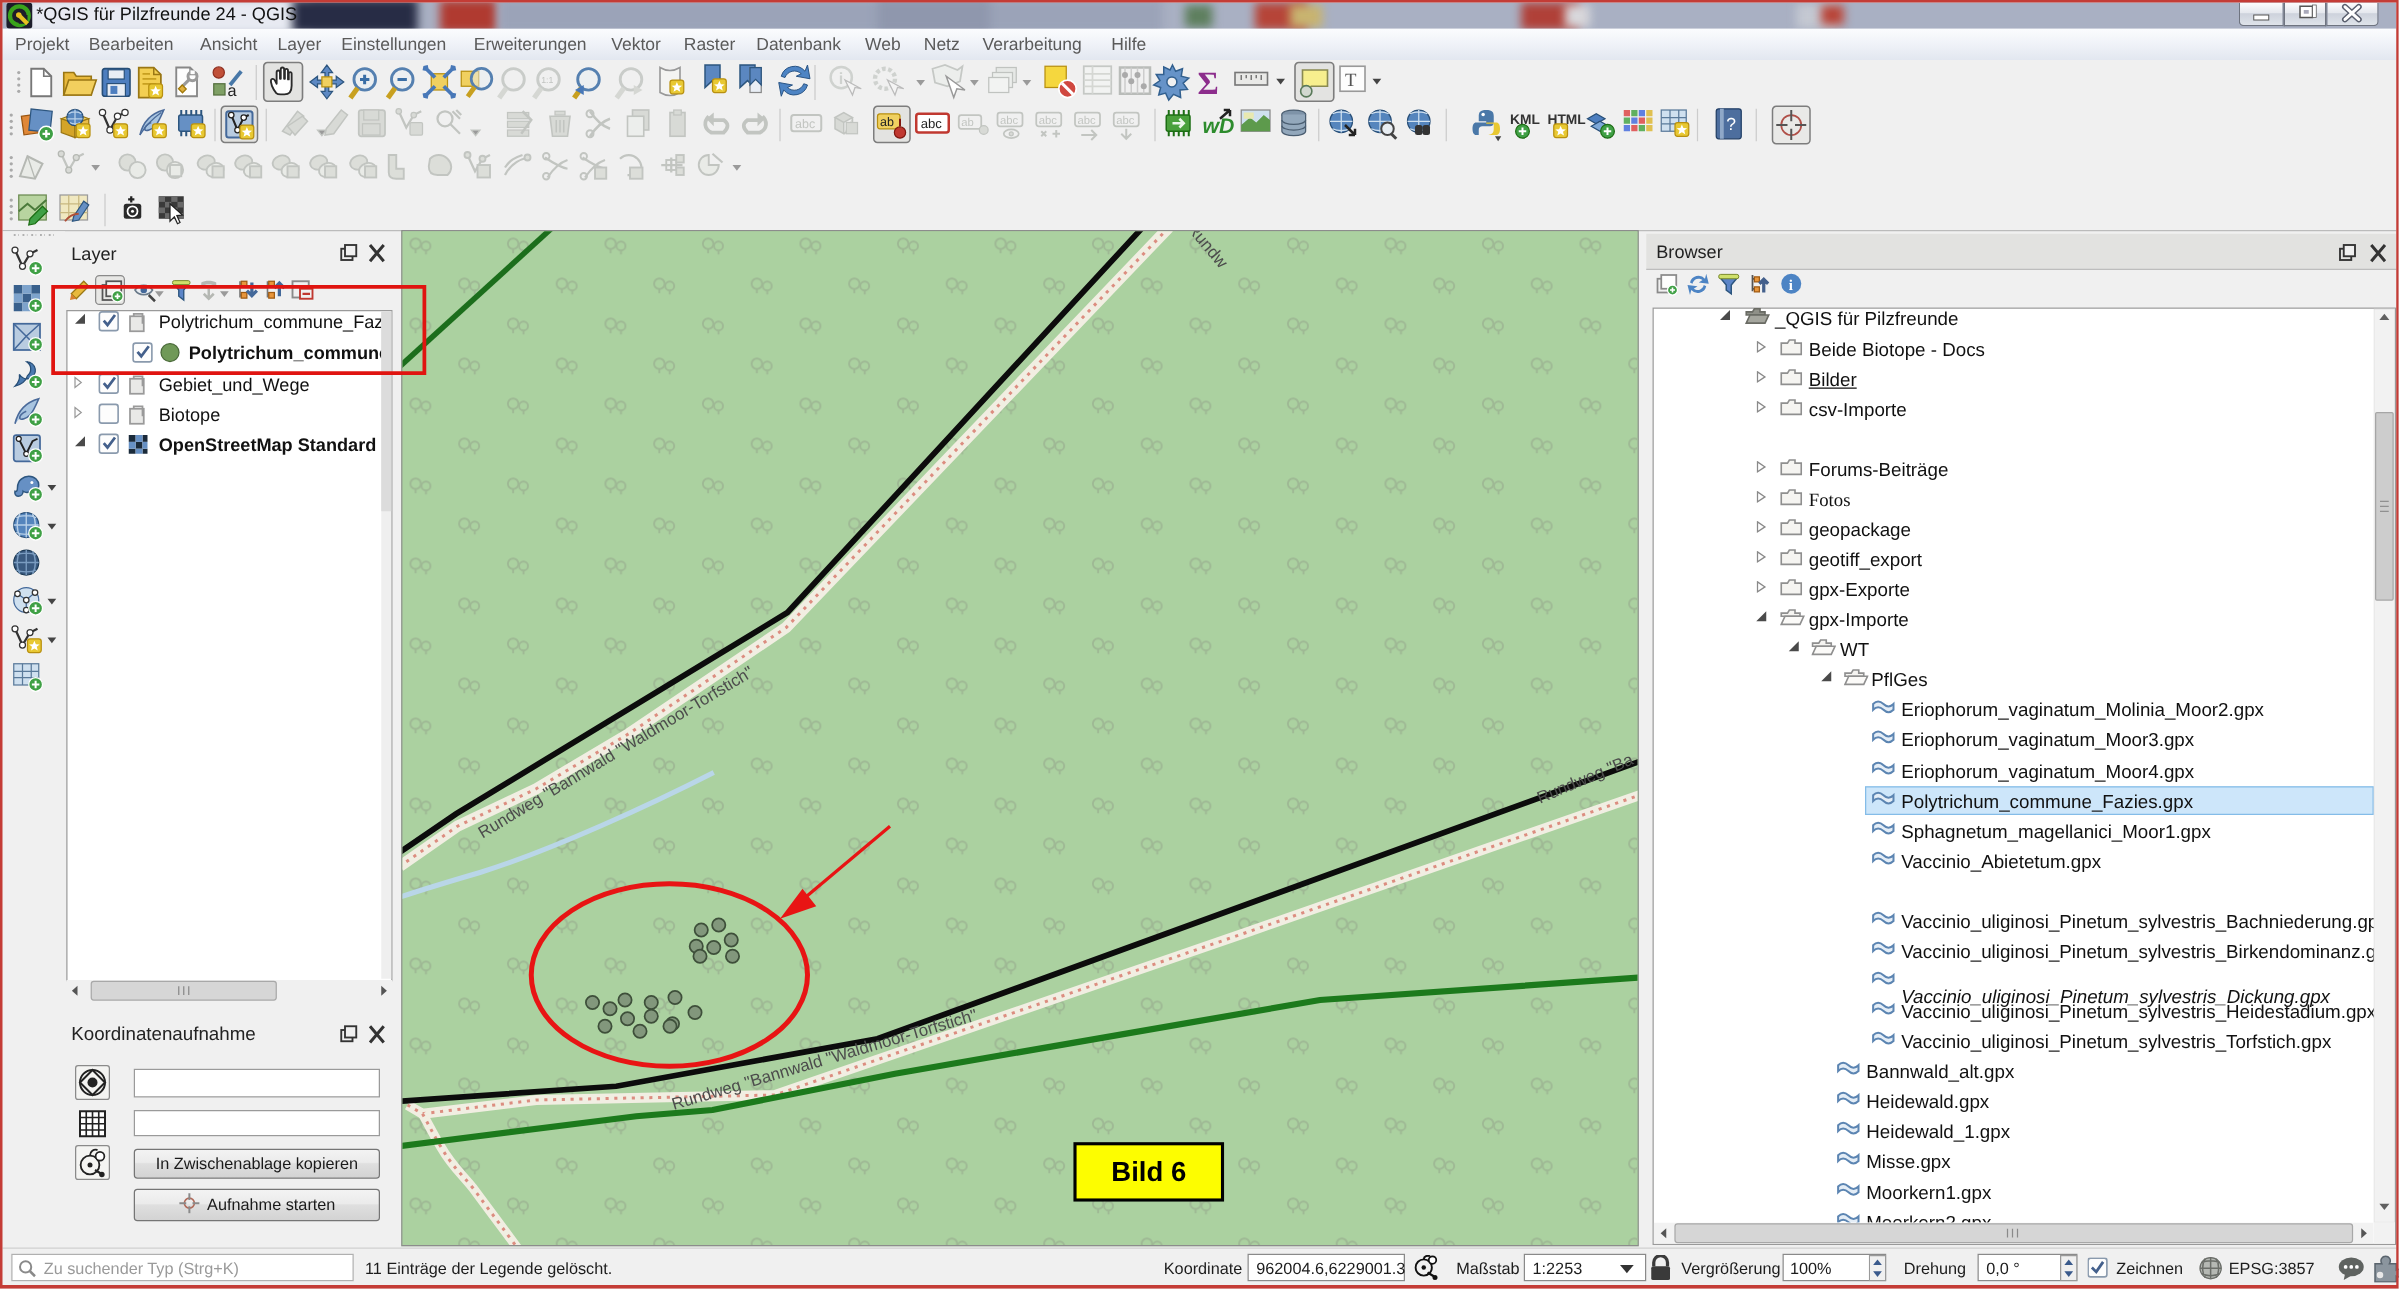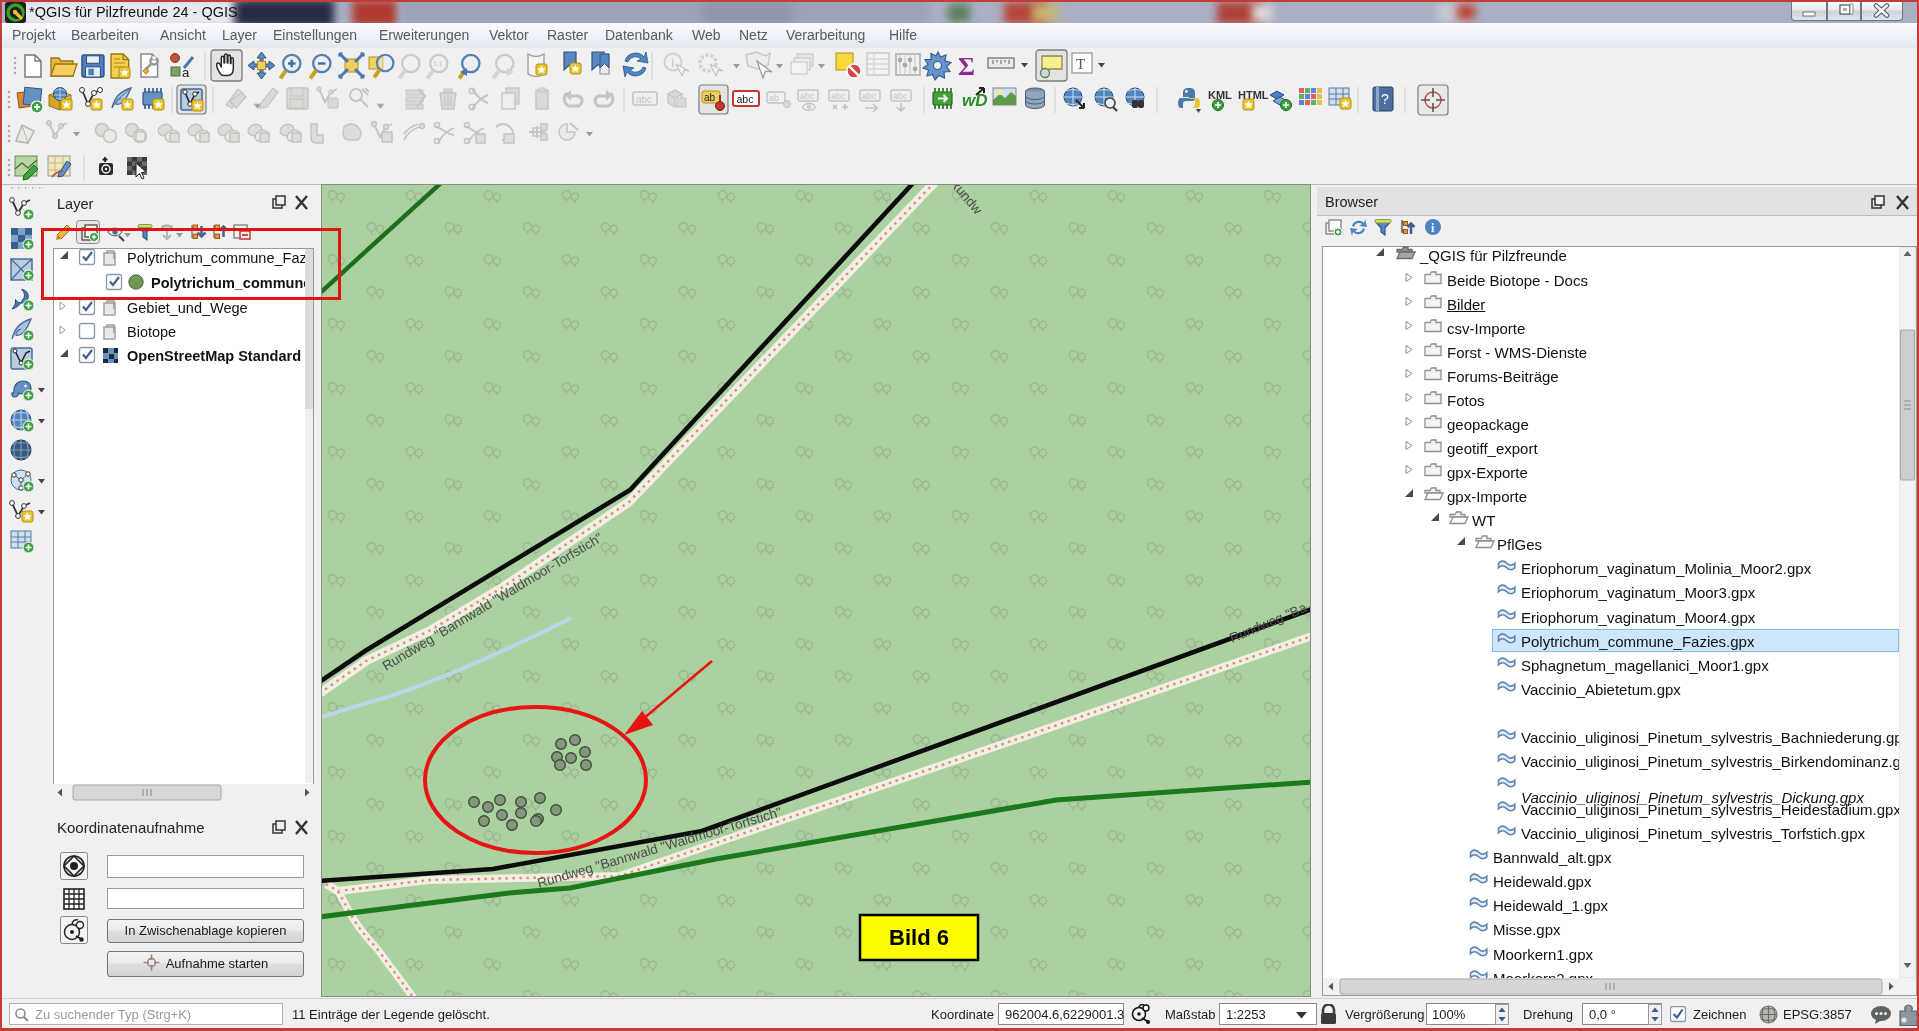--- a/index.html
+++ b/index.html
@@ -1048,15 +1048,6 @@
         </svg>
         <span class="abs" style="left:130px;top:3px;">csv-Importe</span>
       </div>
-<div class="brow" style="top:153px;left:0;width:582px;">
-        <svg class="abs" style="left:87px;top:6px;" width="10" height="11">
-          <path d="M2 1.5 L8 5.5 L2 9.5 Z" fill="#fdfdfd" stroke="#8a8a8a"></path>
-        </svg>
-        <svg class="abs" style="left:107px;top:4px;" width="18" height="15">
-          <path d="M1 4.5 L6 4.5 L7.5 2 L12 2 L12 4.5 L17 4.5 L17 13.5 L1 13.5 Z" fill="#f5f4f1" stroke="#8f8f8f" stroke-width="1.3"></path>
-        </svg>
-        <span class="abs" style="left:130px;top:3px;">Forst - WMS-Dienste</span>
-      </div>
 <div class="brow" style="top:177px;left:0;width:582px;">
         <svg class="abs" style="left:87px;top:6px;" width="10" height="11">
           <path d="M2 1.5 L8 5.5 L2 9.5 Z" fill="#fdfdfd" stroke="#8a8a8a"></path>

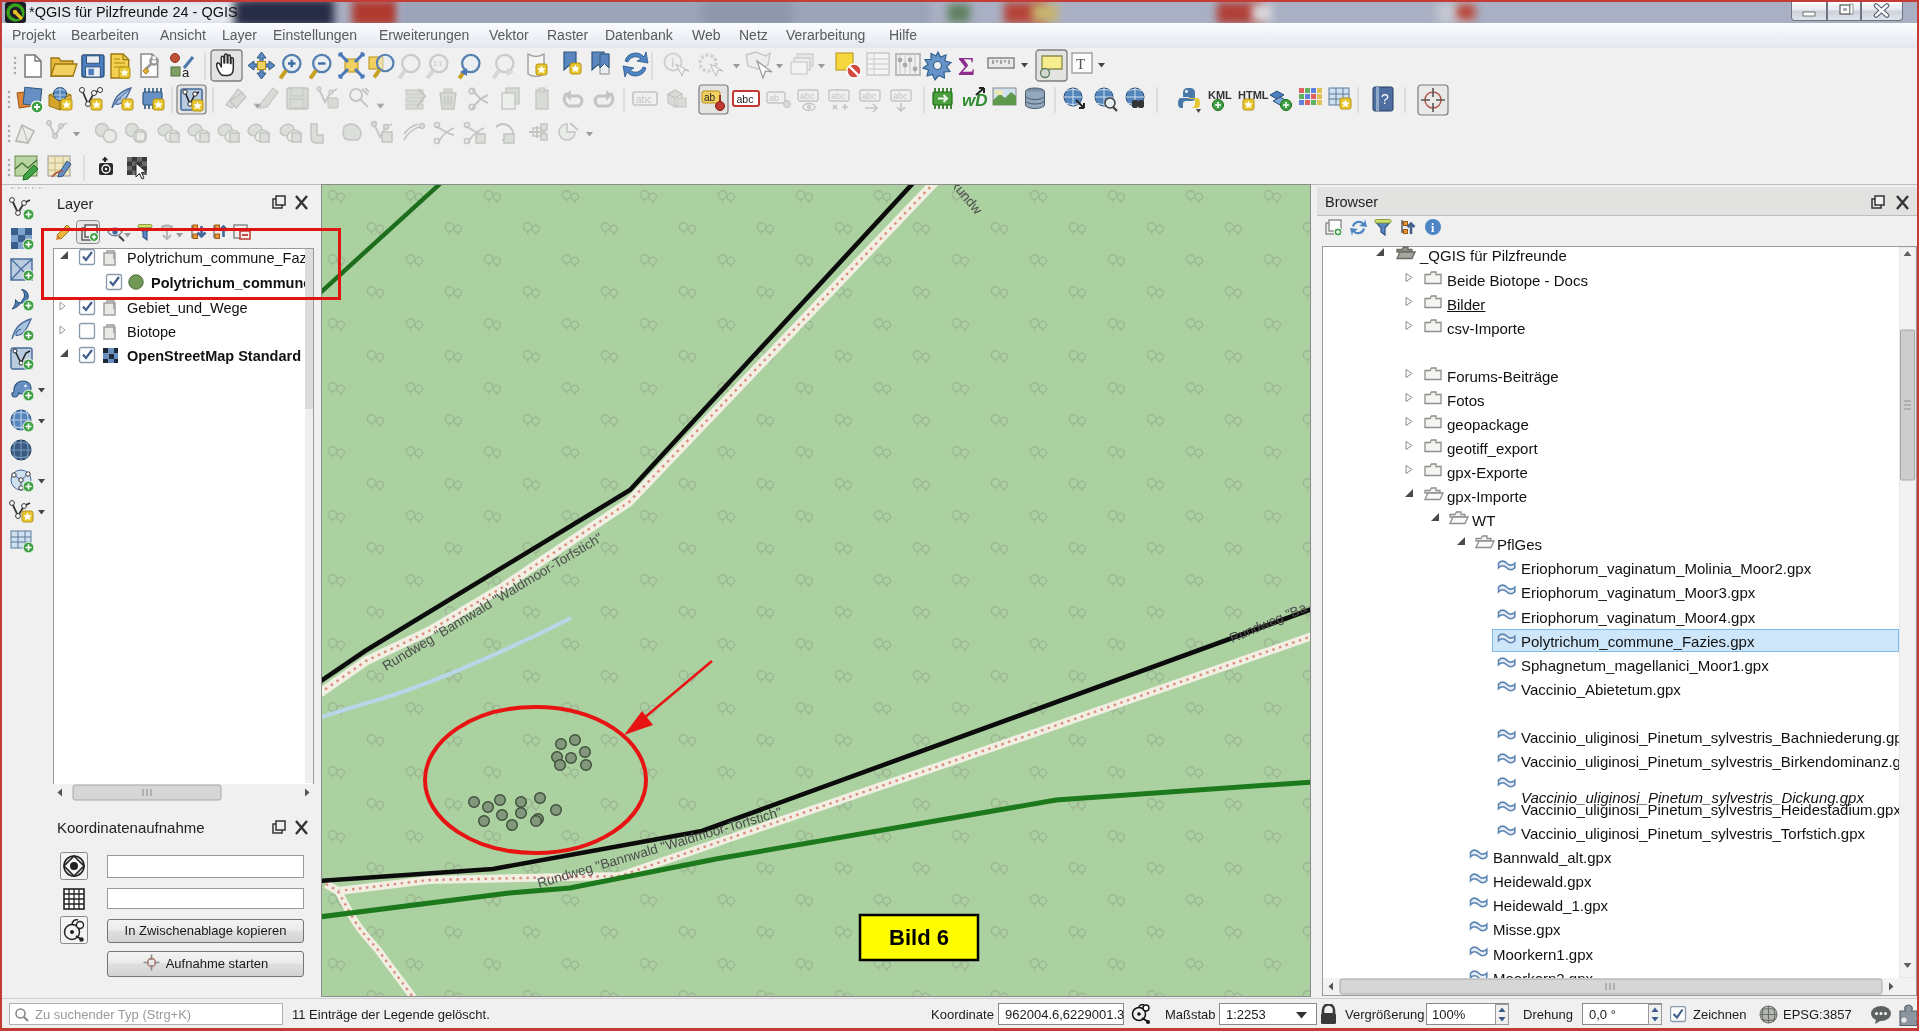--- a/index.html
+++ b/index.html
@@ -1057,7 +1057,7 @@
         </svg>
         <span class="abs" style="left:130px;top:3px;">Forums-Beiträge</span>
       </div>
-<div class="brow" style="top:201px;left:0;width:582px;">
+<div class="brow" style="top:201px;left:0;width:582px;font-family:Liberation Serif, serif;">
         <svg class="abs" style="left:87px;top:6px;" width="10" height="11">
           <path d="M2 1.5 L8 5.5 L2 9.5 Z" fill="#fdfdfd" stroke="#8a8a8a"></path>
         </svg>

